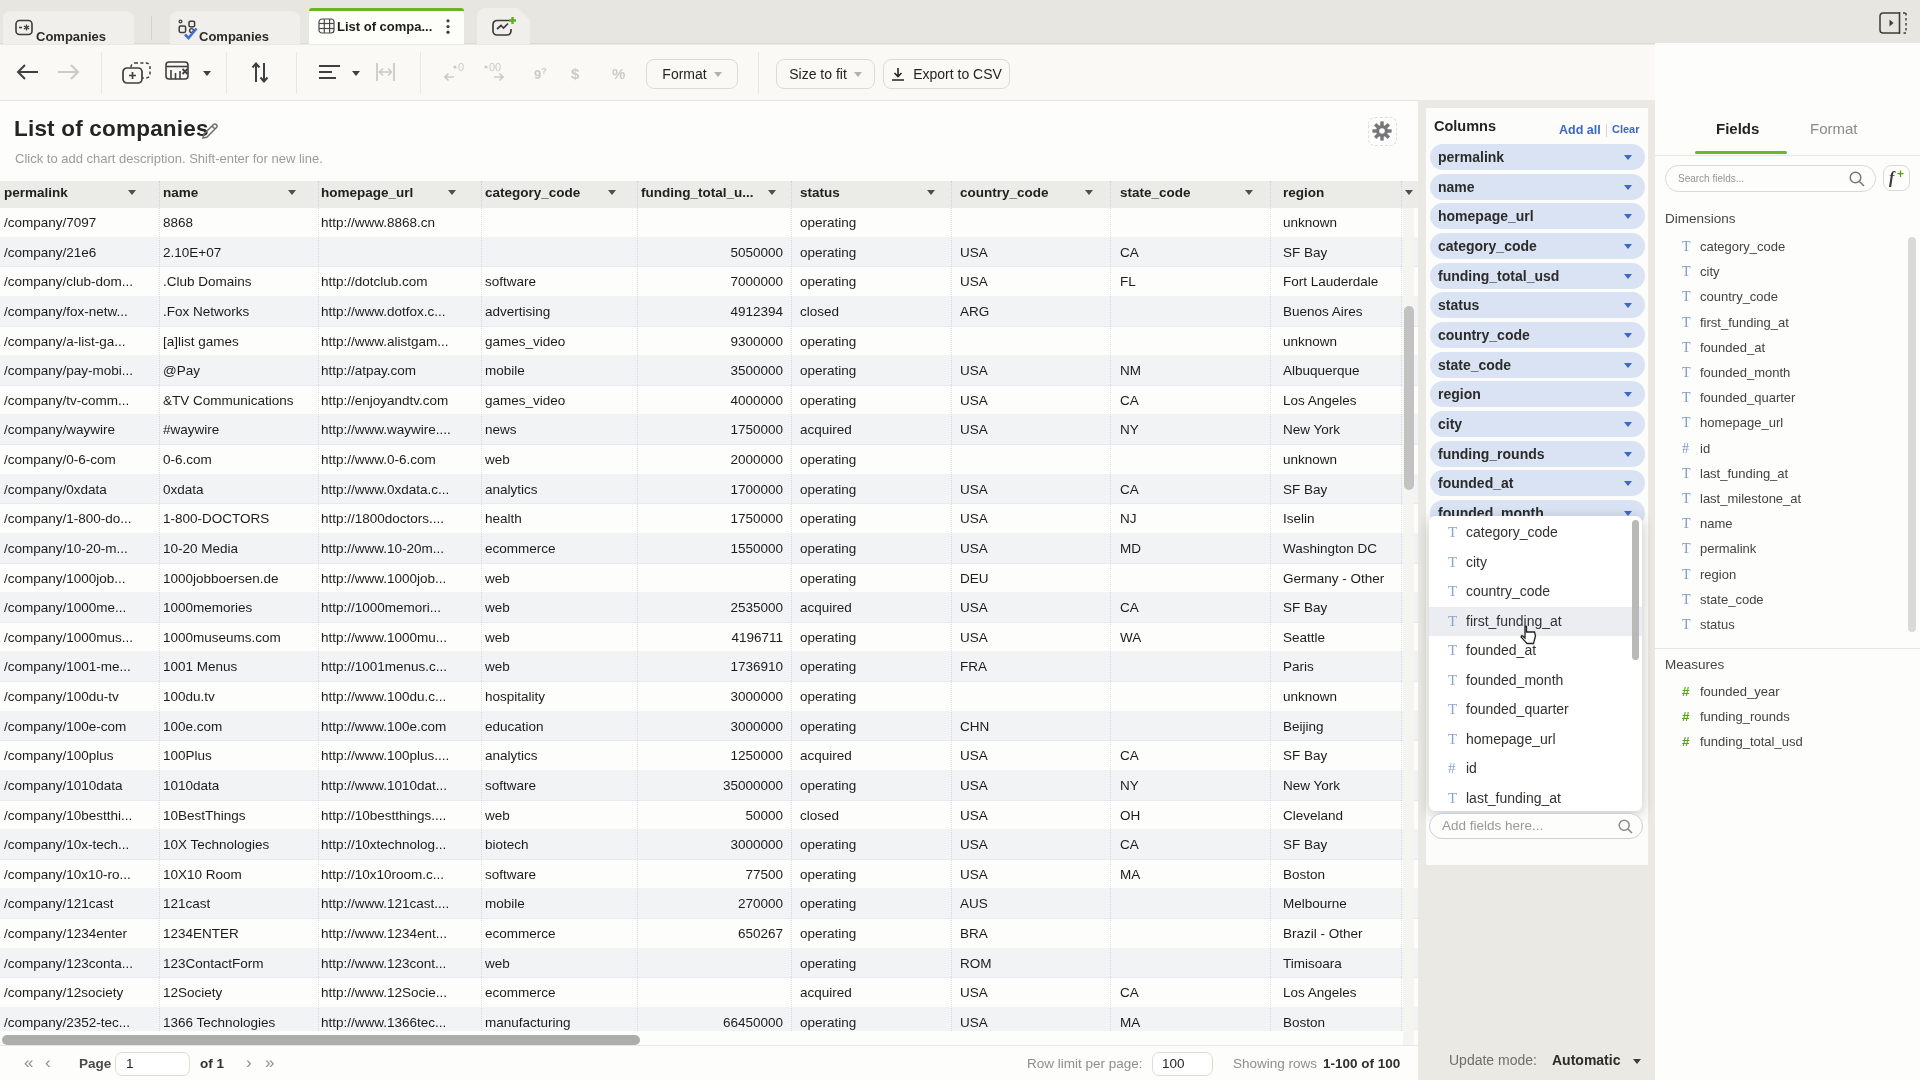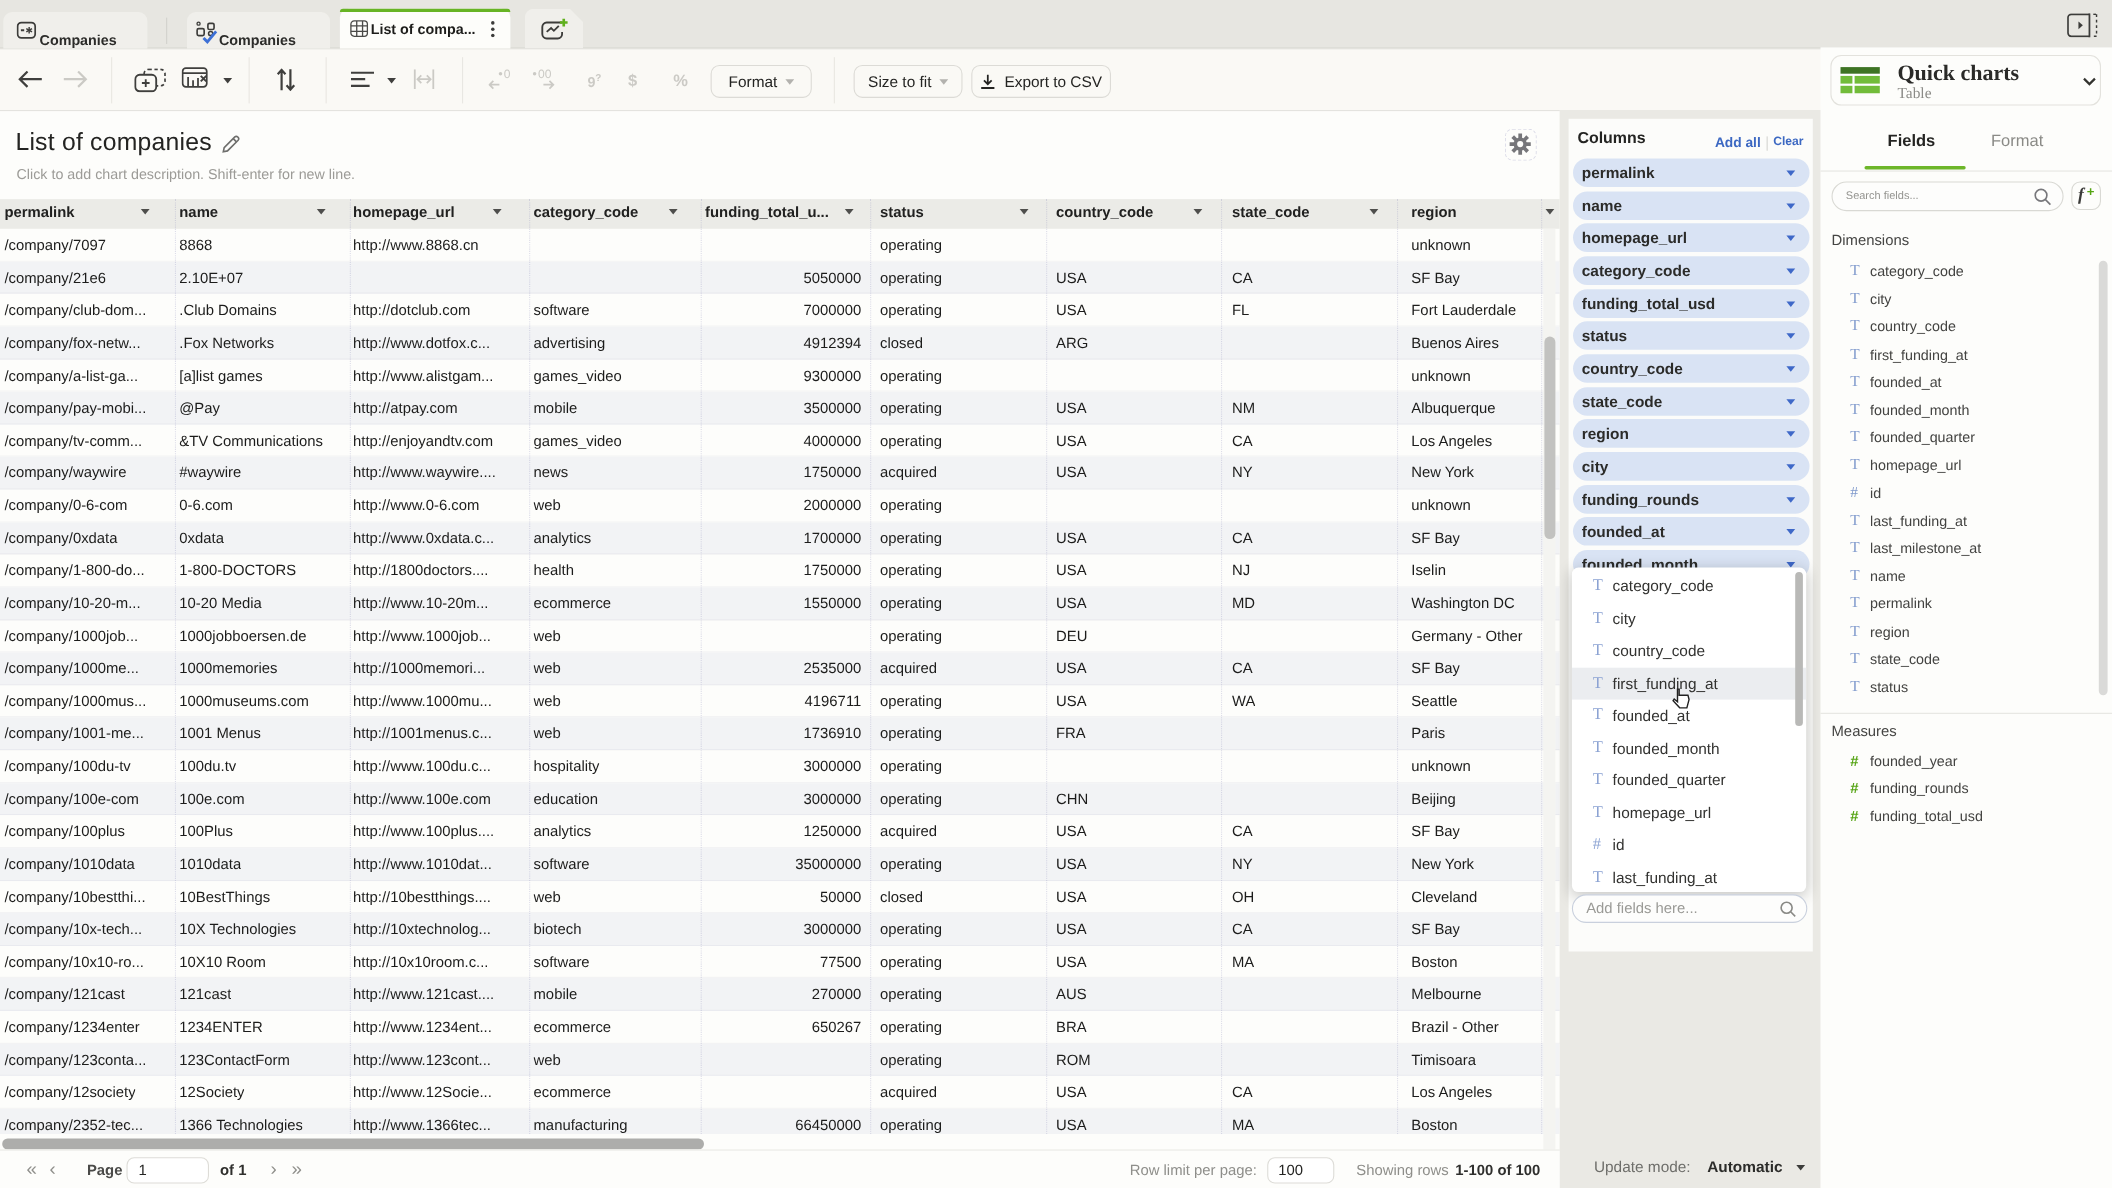--- a/index.html
+++ b/index.html
@@ -615,21 +615,6 @@
 </div>
 
 <div id="rpanel">
-  <div id="qbox">
-    <svg class="abs" style="left:8px;top:10px" width="36" height="24" viewBox="0 0 36 24">
-      <rect x="0" y="0" width="36" height="24" rx="2" fill="#fff"></rect>
-      <rect x="0" y="0" width="36" height="6" fill="#3e7424"></rect>
-      <rect x="0" y="8" width="11" height="7" fill="#72bc3a"></rect>
-        <rect x="13" y="8" width="23" height="7" fill="#72bc3a"></rect>
-      <rect x="0" y="17" width="11" height="7" fill="#72bc3a"></rect>
-        <rect x="13" y="17" width="23" height="7" fill="#72bc3a"></rect>
-    </svg>
-    <div id="qtitle">Quick charts</div>
-    <div id="qsub">Table</div>
-    <svg class="abs" style="left:228px;top:19px" width="13" height="9" viewBox="0 0 13 9" fill="none" stroke="#33332f" stroke-width="2">
-        <path d="M1.5 1.5 L6.5 6.5 L11.5 1.5"></path>
-      </svg>
-  </div>
   <div id="ftab1">Fields</div>
     <div id="ftab2">Format</div>
   <div id="funder"></div>

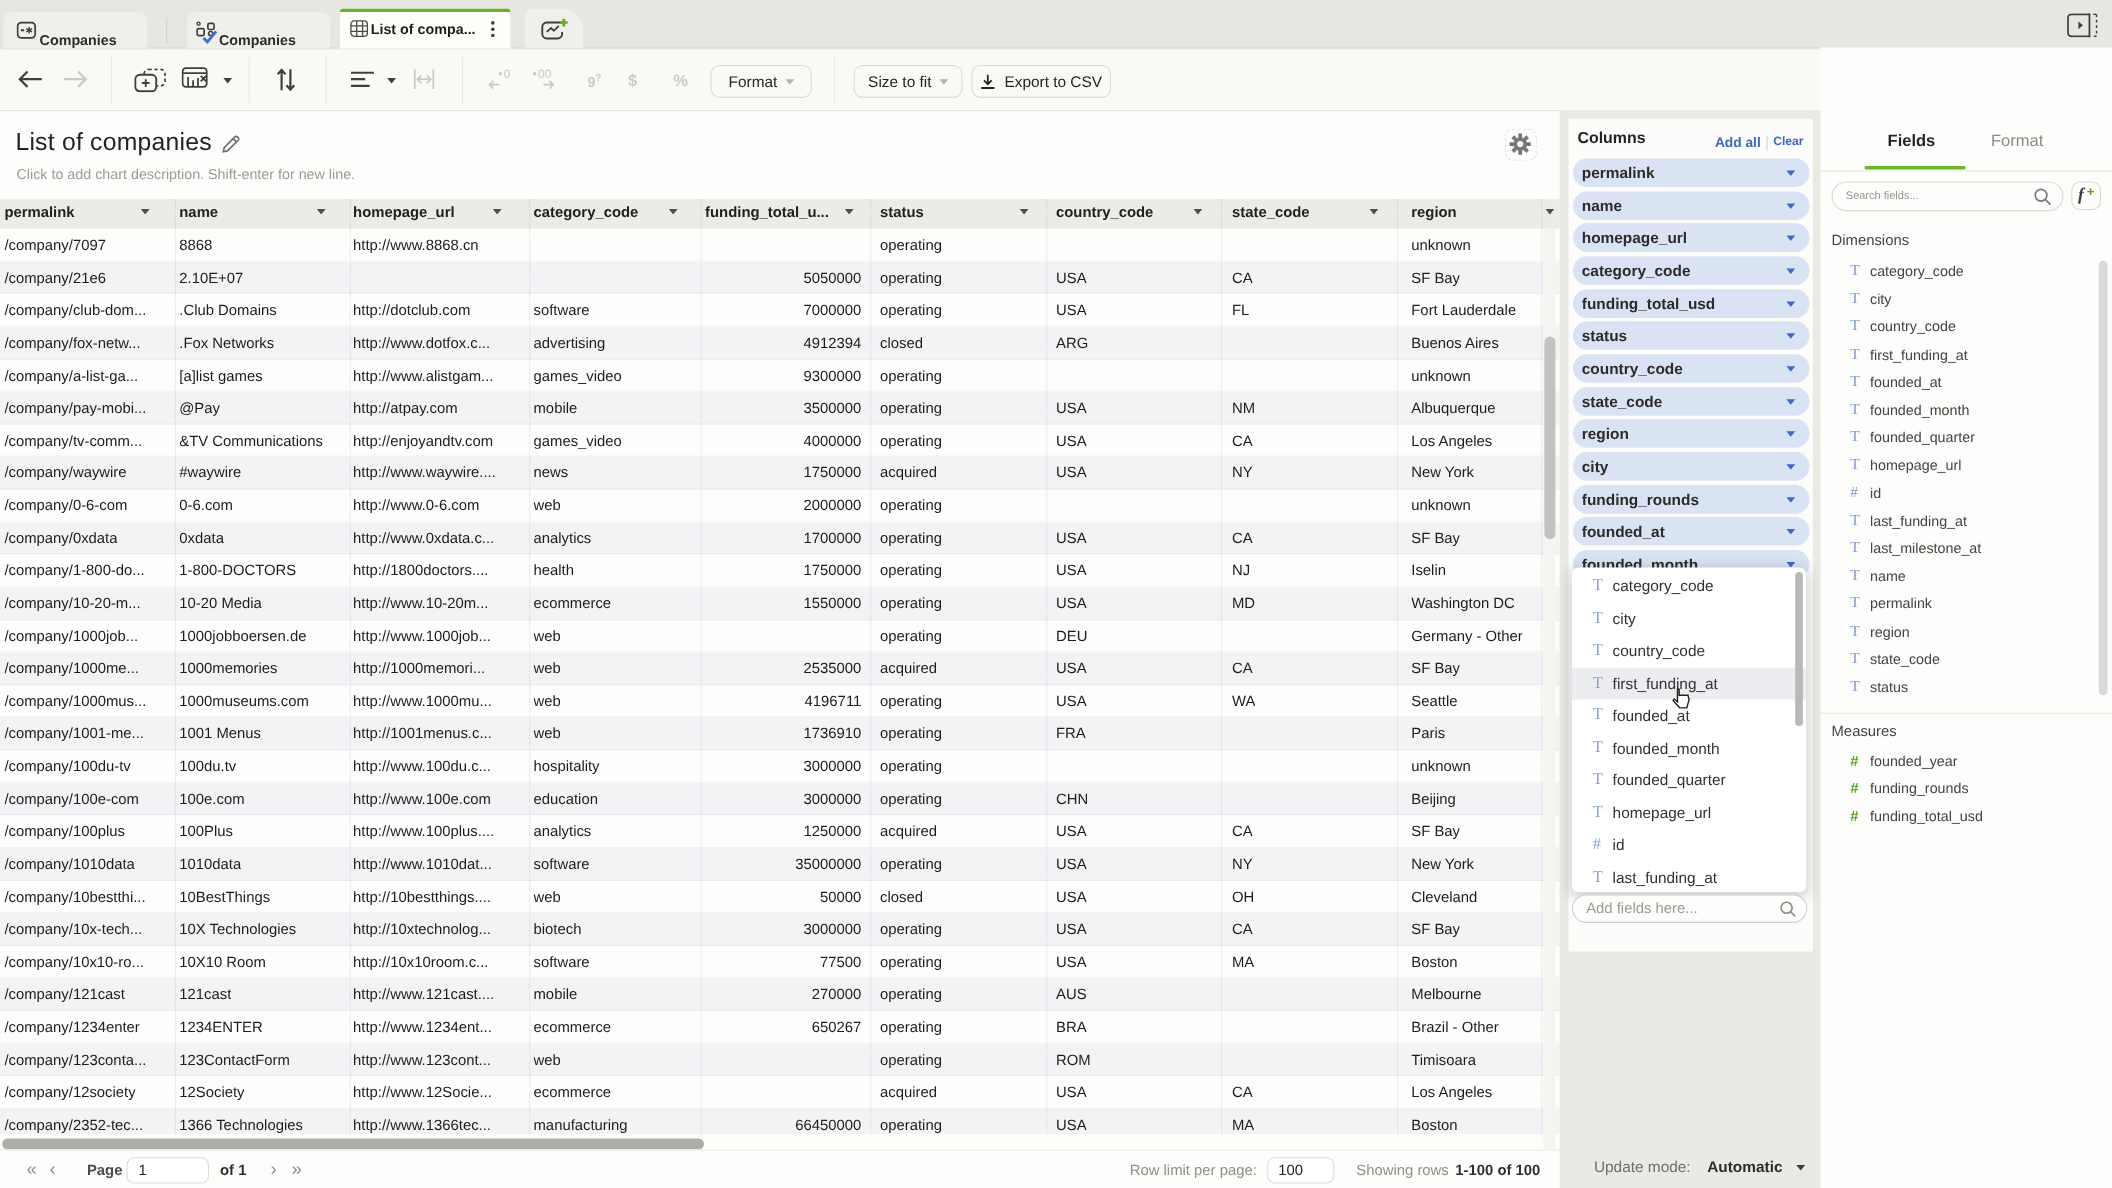--- a/index.html
+++ b/index.html
@@ -21,7 +21,7 @@
 .caret-dn{display:inline-block;width:0;height:0;border-left:4px solid transparent;border-right:4px solid transparent;border-top:5px solid #b3b2ae;margin-left:7px}
 
 #main{position:absolute;left:0;top:100px;width:1418px;height:980px;background:#fdfdfb;border-top:1px solid #e4e3df}
-#title{position:absolute;left:14px;top:15px;font-size:22.5px;font-weight:400;color:#242422;letter-spacing:.2px}
+#title{position:absolute;left:14px;top:15px;font-size:22.5px;font-weight:700;color:#242422;letter-spacing:.2px}
 #desc{position:absolute;left:15px;top:50px;font-size:13px;color:#9c9b97}
 
 #tbl{position:absolute;left:0;top:80px;width:1418px;height:850px;overflow:hidden}

